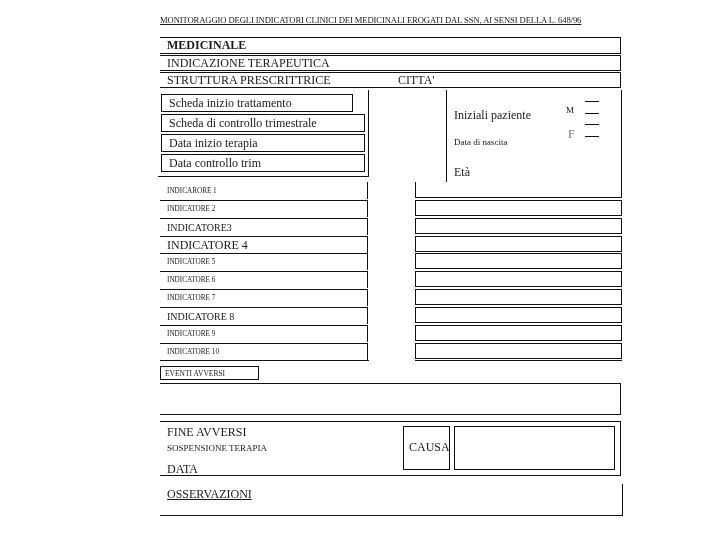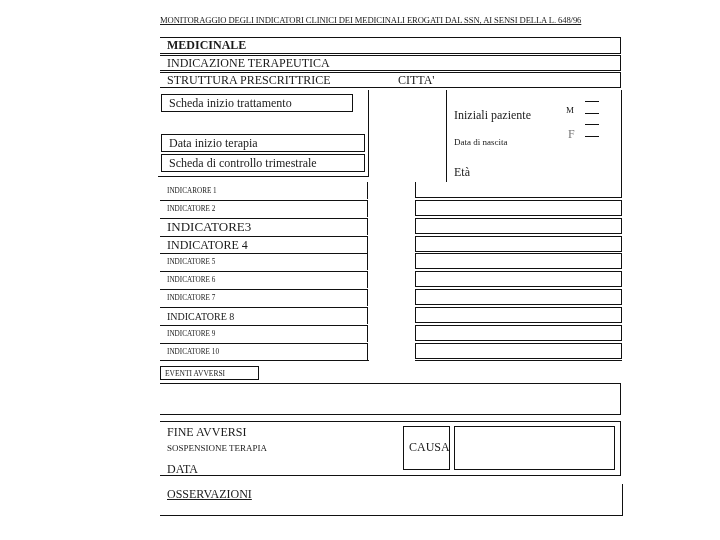--- a/index.html
+++ b/index.html
@@ -37,7 +37,7 @@
   <div class="abs box" style="left:3px; top:4px; width:192px; height:18px;">
     <span class="row-txt lbl">Scheda inizio trattamento</span>
   </div>
-  <div class="abs box" style="left:3px; top:24px; width:204px; height:18px;margin-top:40px;">
+  <div class="abs box" style="left:3px; top:24px; width:204px; height:18px;">
     <span class="row-txt lbl">Scheda di controllo trimestrale</span>
   </div>
   <div class="abs box" style="left:3px; top:44px; width:204px; height:18px;">

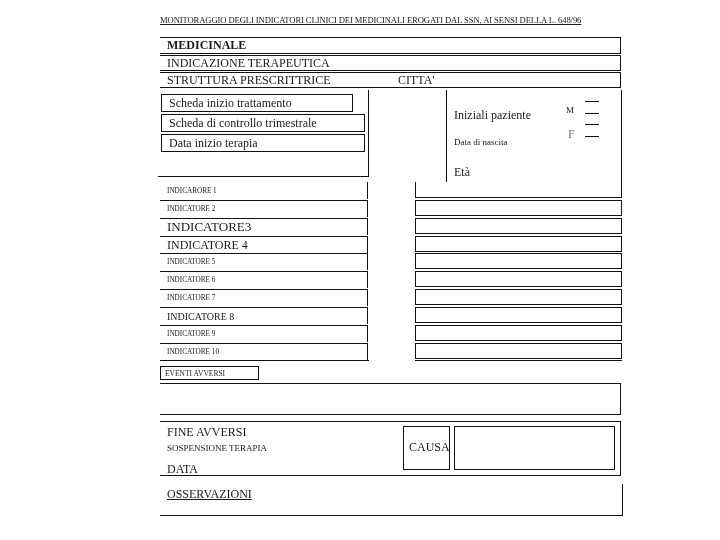--- a/index.html
+++ b/index.html
@@ -42,6 +42,9 @@
   </div>
   <div class="abs box" style="left:3px; top:44px; width:204px; height:18px;">
     <span class="row-txt lbl">Data inizio terapia</span>
+  </div>
+  <div class="abs box" style="left:3px; top:64px; width:204px; height:18px;">
+    <span class="row-txt lbl">Data controllo trim</span>
   </div>
 </div>
 

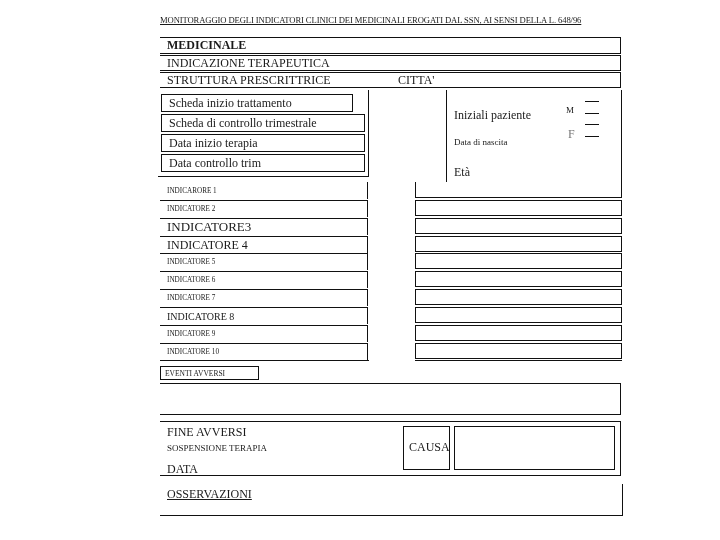--- a/index.html
+++ b/index.html
@@ -68,7 +68,7 @@
       <span class="row-txt lbl" style="font-size: 7.2px;">INDICATORE 2</span>
     </div>
     <div class="abs" style="left: 160px; top: 218px; width: 208px; height: 17px; border-top: 1.3px solid rgb(17, 17, 17); border-right: 1.3px solid rgb(17, 17, 17);">
-      <span class="row-txt lbl" style="font-size: 13px;">INDICATORE3</span>
+      <span class="row-txt lbl" style="font-size: 10px;">INDICATORE3</span>
     </div>
     <div class="abs" style="left: 160px; top: 236px; width: 208px; height: 17px; border-top: 1.3px solid rgb(17, 17, 17); border-right: 1.3px solid rgb(17, 17, 17);">
       <span class="row-txt lbl" style="font-size: 12px;">INDICATORE 4</span>

